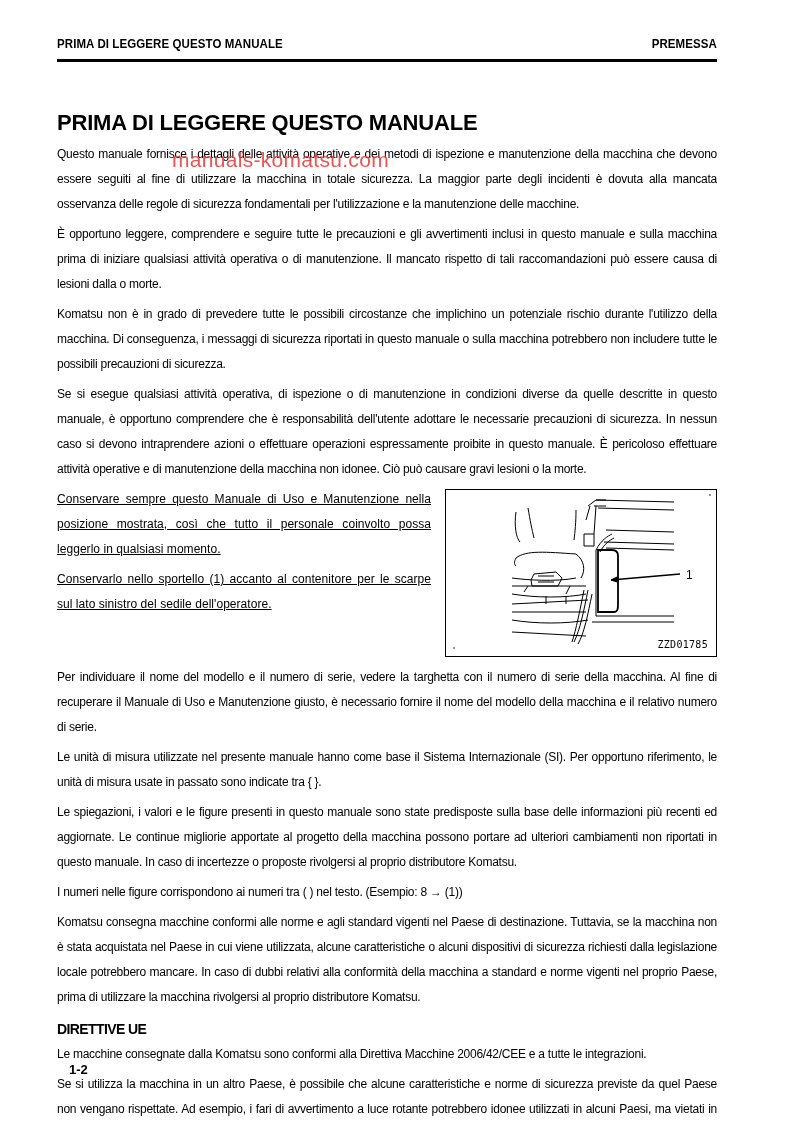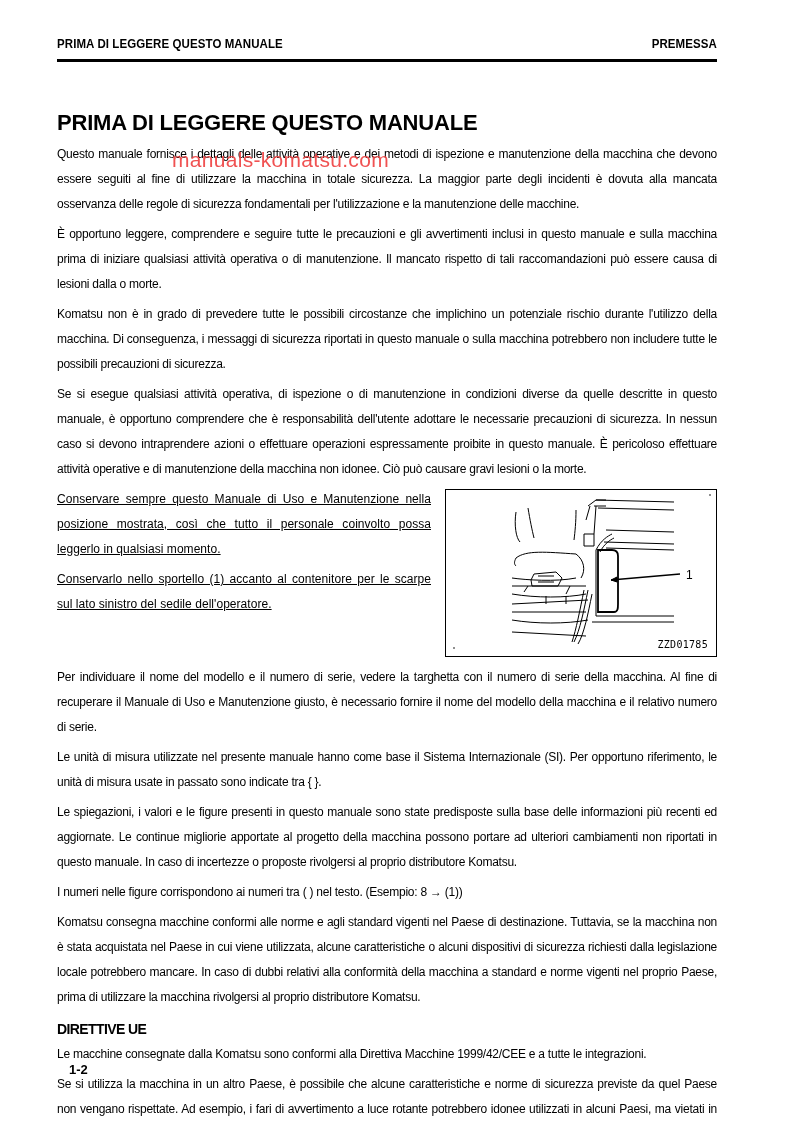--- a/index.html
+++ b/index.html
@@ -204,7 +204,7 @@
   <p>Komatsu consegna macchine conformi alle norme e agli standard vigenti nel Paese di destinazione. Tuttavia, se la macchina non è stata acquistata nel Paese in cui viene utilizzata, alcune caratteristiche o alcuni dispositivi di sicurezza richiesti dalla legislazione locale potrebbero mancare. In caso di dubbi relativi alla conformità della macchina a standard e norme vigenti nel proprio Paese, prima di utilizzare la macchina rivolgersi al proprio distributore Komatsu.</p>
 
   <h2 class="section">DIRETTIVE UE</h2>
-  <p>Le macchine consegnate dalla Komatsu sono conformi alla Direttiva Macchine 1999/42/CEE e a tutte le integrazioni.</p>
+  <p>Le macchine consegnate dalla Komatsu sono conformi alla Direttiva Macchine 2006/42/CEE e a tutte le integrazioni.</p>
   <p>Se si utilizza la macchina in un altro Paese, è possibile che alcune caratteristiche e norme di sicurezza previste da quel Paese non vengano rispettate. Ad esempio, i fari di avvertimento a luce rotante potrebbero idonee utilizzati in alcuni Paesi, ma vietati in altri.</p>
 </div>
 

